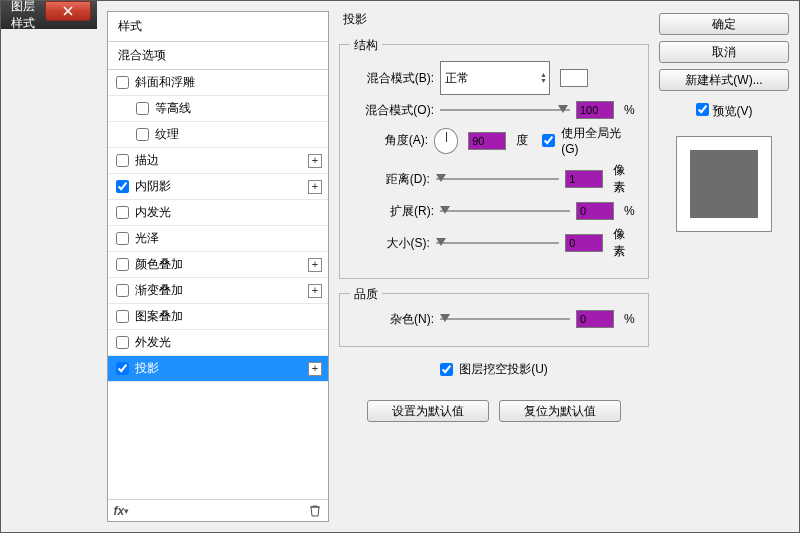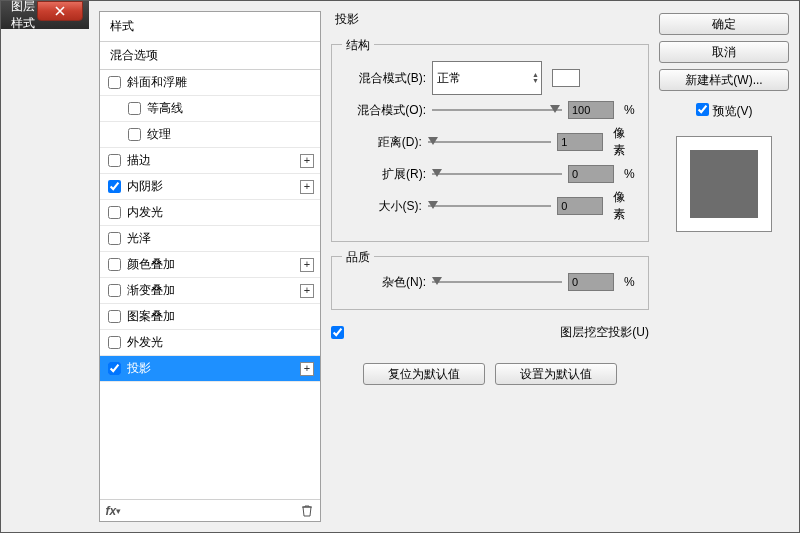--- a/index.html
+++ b/index.html
@@ -34,7 +34,7 @@
 .slider{width:130px;height:14px;position:relative;display:inline-block;}
 .slider .track{position:absolute;top:6px;left:0;right:0;height:2px;background:#a0a0a0;}
 .slider .thumb{position:absolute;top:2px;width:0;height:0;border-left:5px solid transparent;border-right:5px solid transparent;border-top:8px solid #6a6a6a;}
-.numbox{width:46px;height:18px;border:1px solid #7a7a7a;background:#a3a3a3;text-align:left;padding:0 3px;font-size:11px;}
+.numbox{width:38px;height:18px;border:1px solid #7a7a7a;background:#a21caf;text-align:left;padding:0 3px;font-size:11px;}
 .unit{margin-left:4px;}
 .dial{width:26px;height:26px;border:1px solid #888;border-radius:50%;background:#fff;position:relative;margin-right:4px;}
 .dial .needle{position:absolute;left:50%;top:3px;width:1px;height:10px;background:#333;transform-origin:bottom center;}

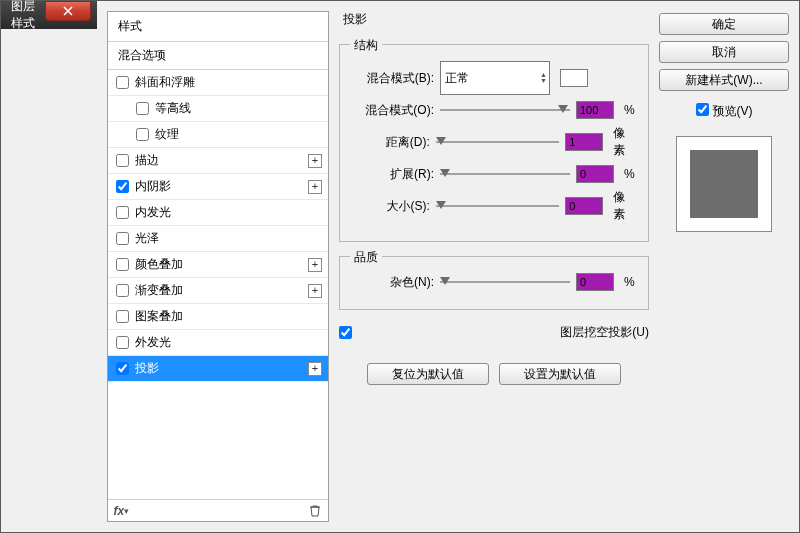--- a/index.html
+++ b/index.html
@@ -160,6 +160,16 @@
           <span class="unit">%</span>
         </div>
 
+        <div class="row">
+          <span class="lbl">角度(A):</span>
+          <span class="dial">
+              <span class="needle"></span>
+            </span>
+          <input class="numbox" value="90" style="">
+          <span class="unit">度</span>
+          <input type="checkbox" checked="" style="margin-left: 8px;">
+          <span>使用全局光 (G)</span>
+        </div>
 
         <div class="row">
           <span class="lbl">距离(D):</span>

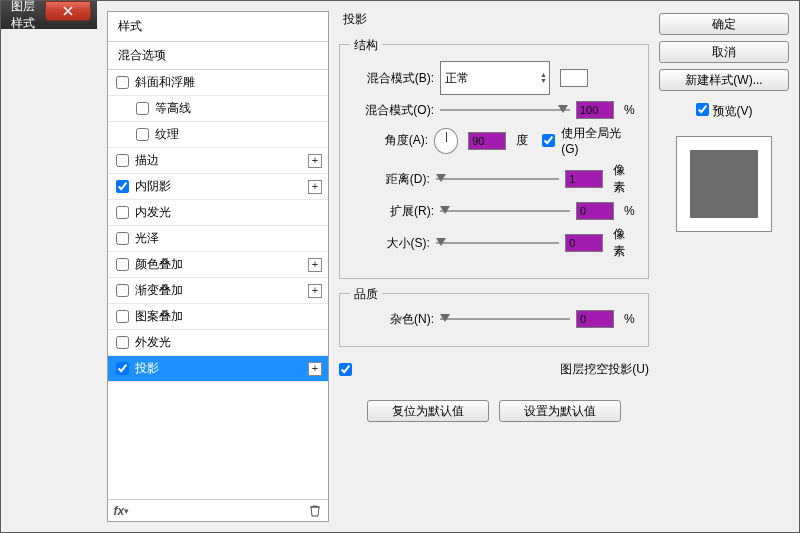--- a/index.html
+++ b/index.html
@@ -217,7 +217,7 @@
         </div>
       </div>
 
-      <div class="row" style="justify-content:space-between;">
+      <div class="row" style="justify-content:center;">
         <input type="checkbox" checked="" style="">
         <span>图层挖空投影(U)</span>
       </div>

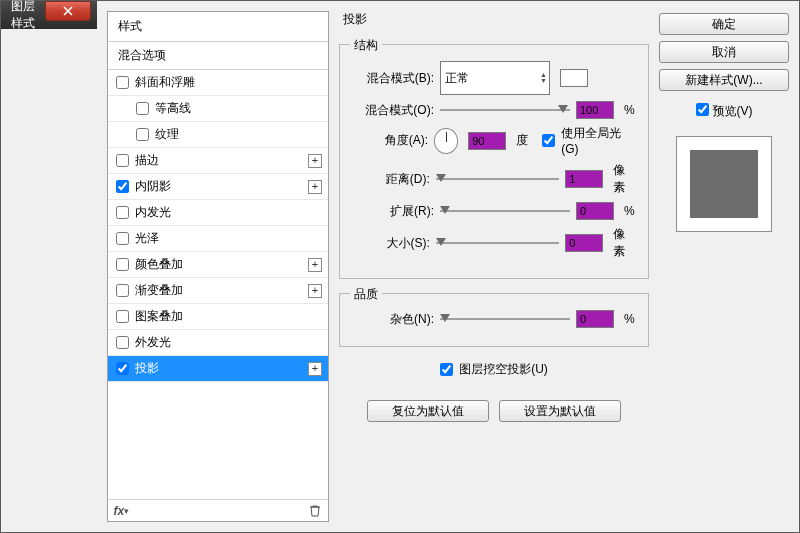--- a/index.html
+++ b/index.html
@@ -223,8 +223,8 @@
       </div>
 
       <div class="btn-row">
+        <button class="btn">设置为默认值</button>
         <button class="btn">复位为默认值</button>
-        <button class="btn">设置为默认值</button>
       </div>
     </div>
 

